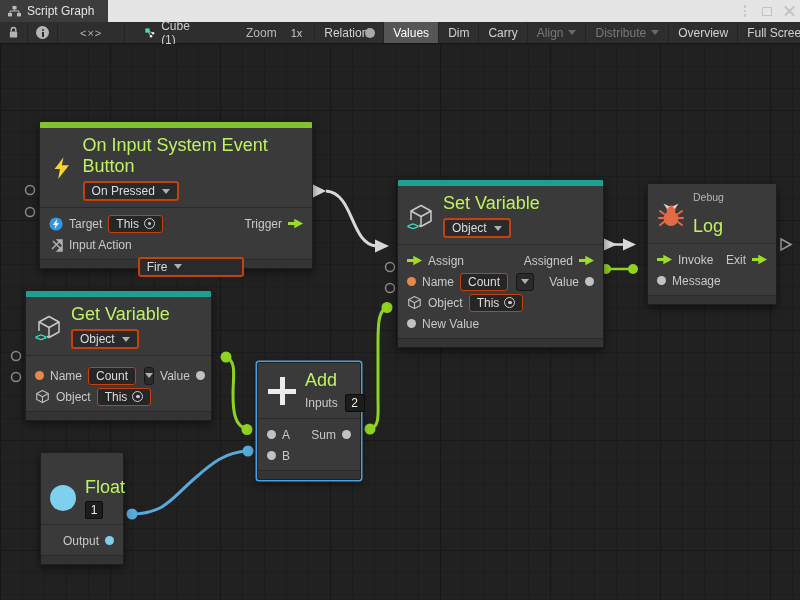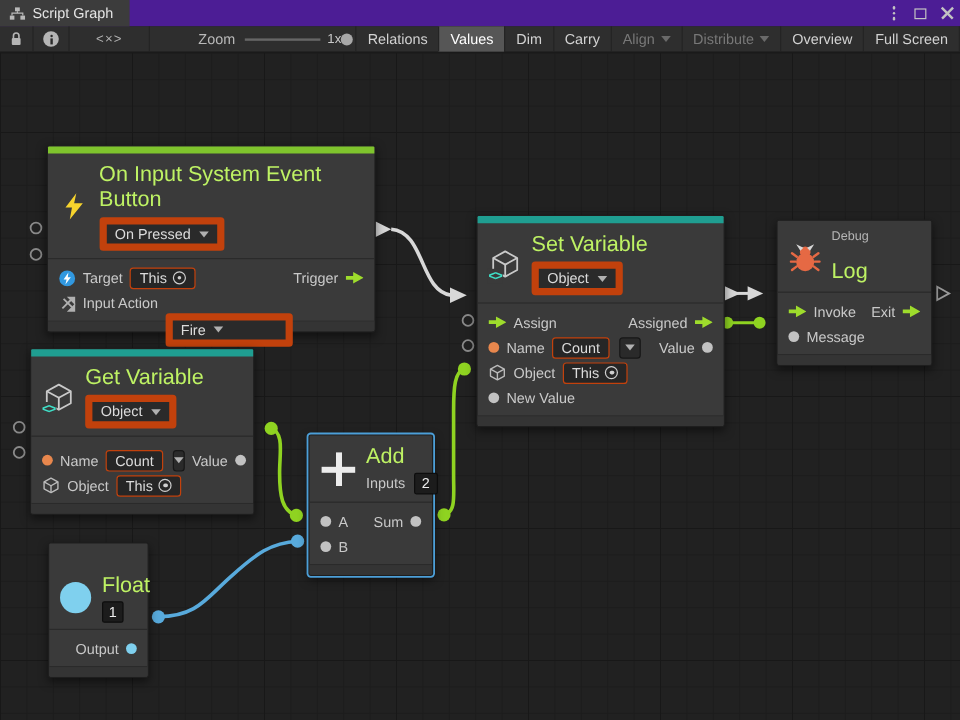--- a/index.html
+++ b/index.html
@@ -8,7 +8,7 @@
   .screen { position:relative; width:800px; height:600px; }
 
   
-  .titlebar { height:22px; background:#4c1d95; display:flex; align-items:stretch; }
+  .titlebar { height:22px; background:#e5e5e5; display:flex; align-items:stretch; }
   .tab { display:flex; align-items:center; gap:6px; background:#3c3c3c; padding:0 14px 0 8px;
     color:#e4e4e4; font-size:12px; }
   .titlebar .spacer { flex:1; }

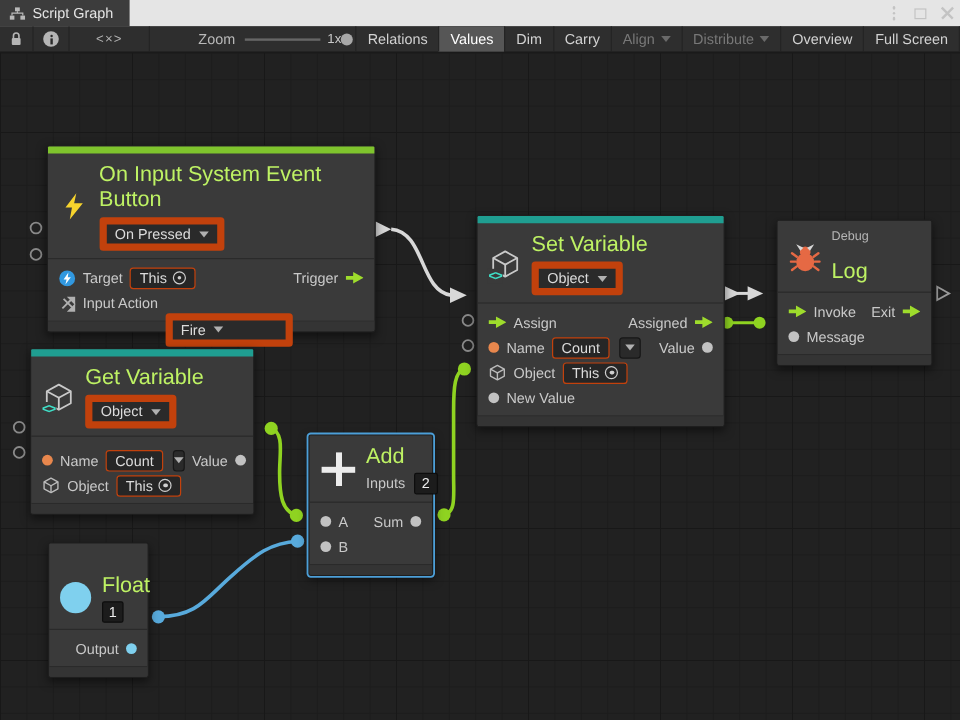--- a/index.html
+++ b/index.html
@@ -143,6 +143,15 @@
     <div class="tbtn wide">
       <span>&lt;×&gt;</span>
     </div>
+    <div class="target">
+      <svg width="14" height="14" viewBox="0 0 14 14">
+        <path d="M4 4 L11 7 M4 4 L8 11" stroke="#cfcfcf" stroke-width="1.2"></path>
+        <rect x="0.5" y="0.5" width="6" height="6" fill="#40e0c0"></rect>
+        <circle cx="11.5" cy="7.5" r="1.8" fill="#e8e8e8"></circle>
+          <circle cx="8.5" cy="11.5" r="1.8" fill="#e8e8e8"></circle>
+      </svg>
+      <span>Cube (1)</span>
+    </div>
     <span class="zoom-label">Zoom</span>
     <div class="slider">
       <div class="track"></div>

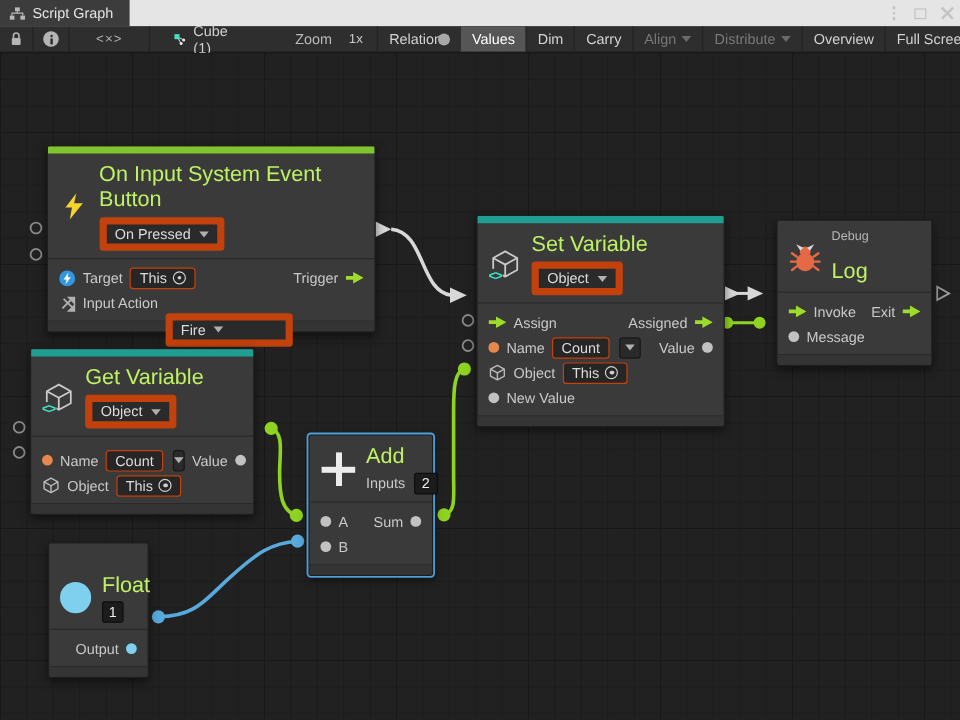--- a/index.html
+++ b/index.html
@@ -72,7 +72,7 @@
   .nfooter { height:9px; border-top:1px solid #2a2a2a; background:#343434; border-radius:0 0 2px 2px; }
 
   .select { display:inline-flex; align-items:center; gap:7px; background:#2a2a2a;
-    border:6px solid #c2410c; border-radius:3px; padding:1px 7px; color:#dcdcdc; cursor:pointer; }
+    border:2px solid #c2410c; border-radius:3px; padding:1px 7px; color:#dcdcdc; cursor:pointer; }
   .chip { display:inline-flex; align-items:center; gap:5px; background:#262626;
     border:1px solid #c2410c; border-radius:3px; padding:1px 7px; color:#dcdcdc; cursor:pointer; }
   .caretbox { display:inline-flex; align-items:center; justify-content:center; width:18px; height:18px;

